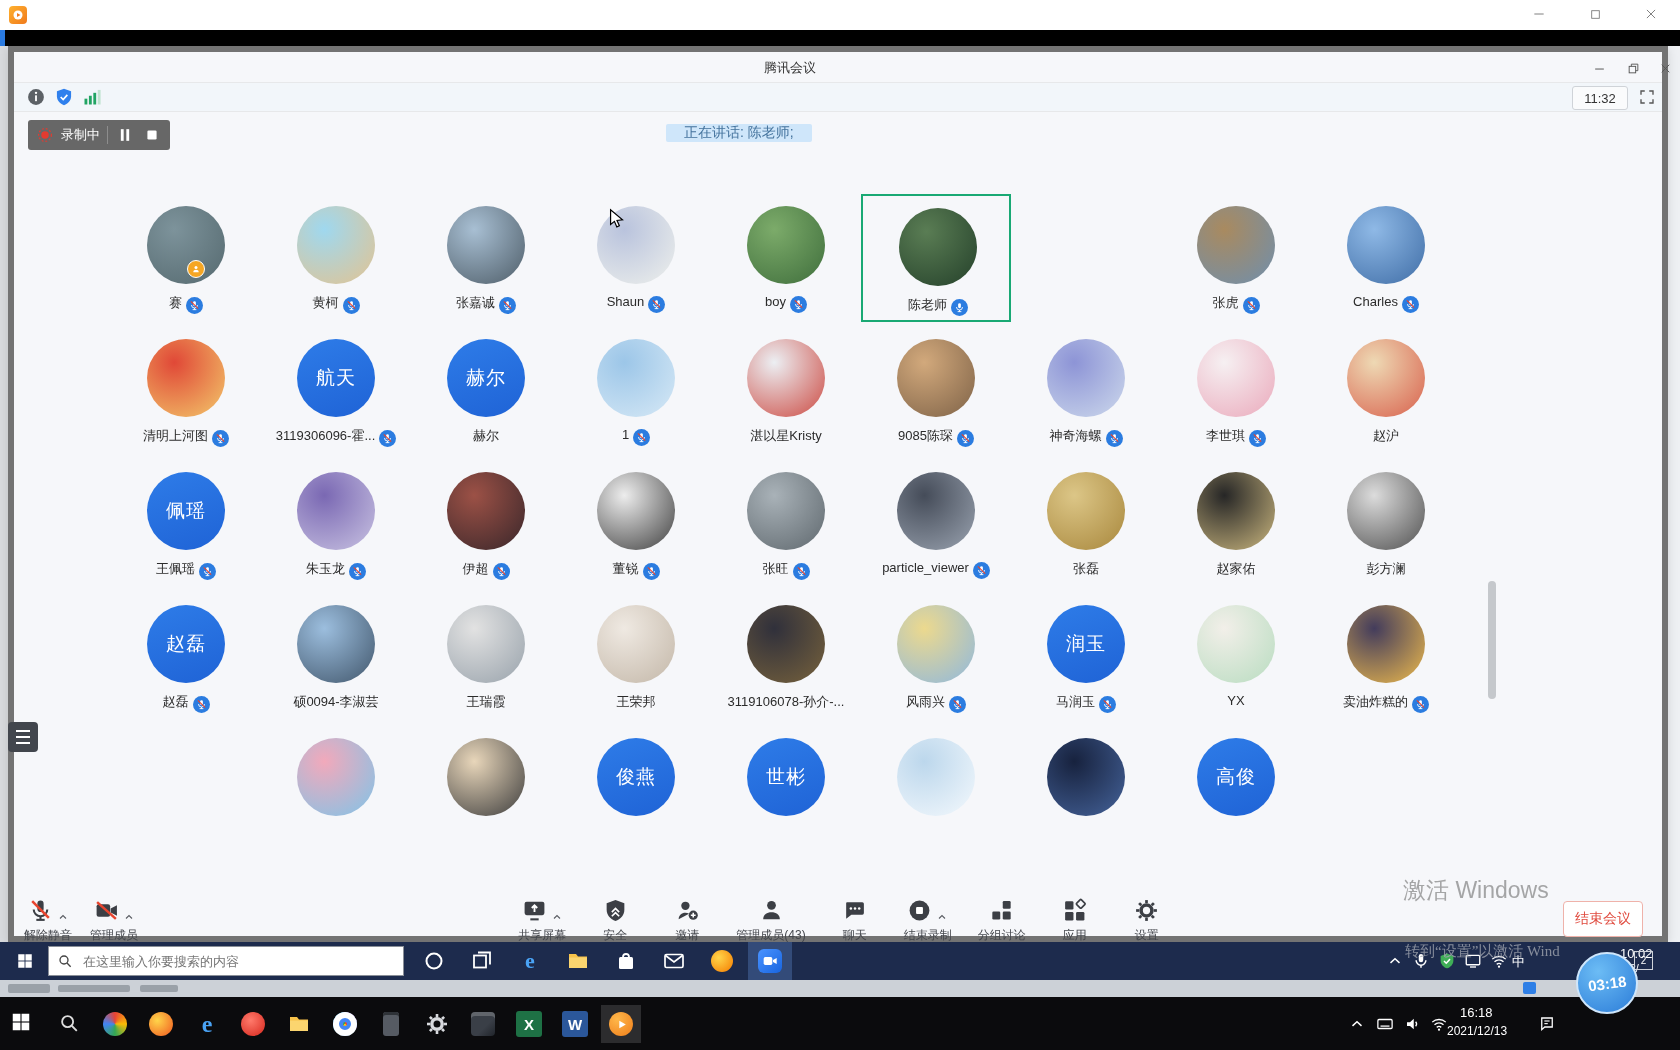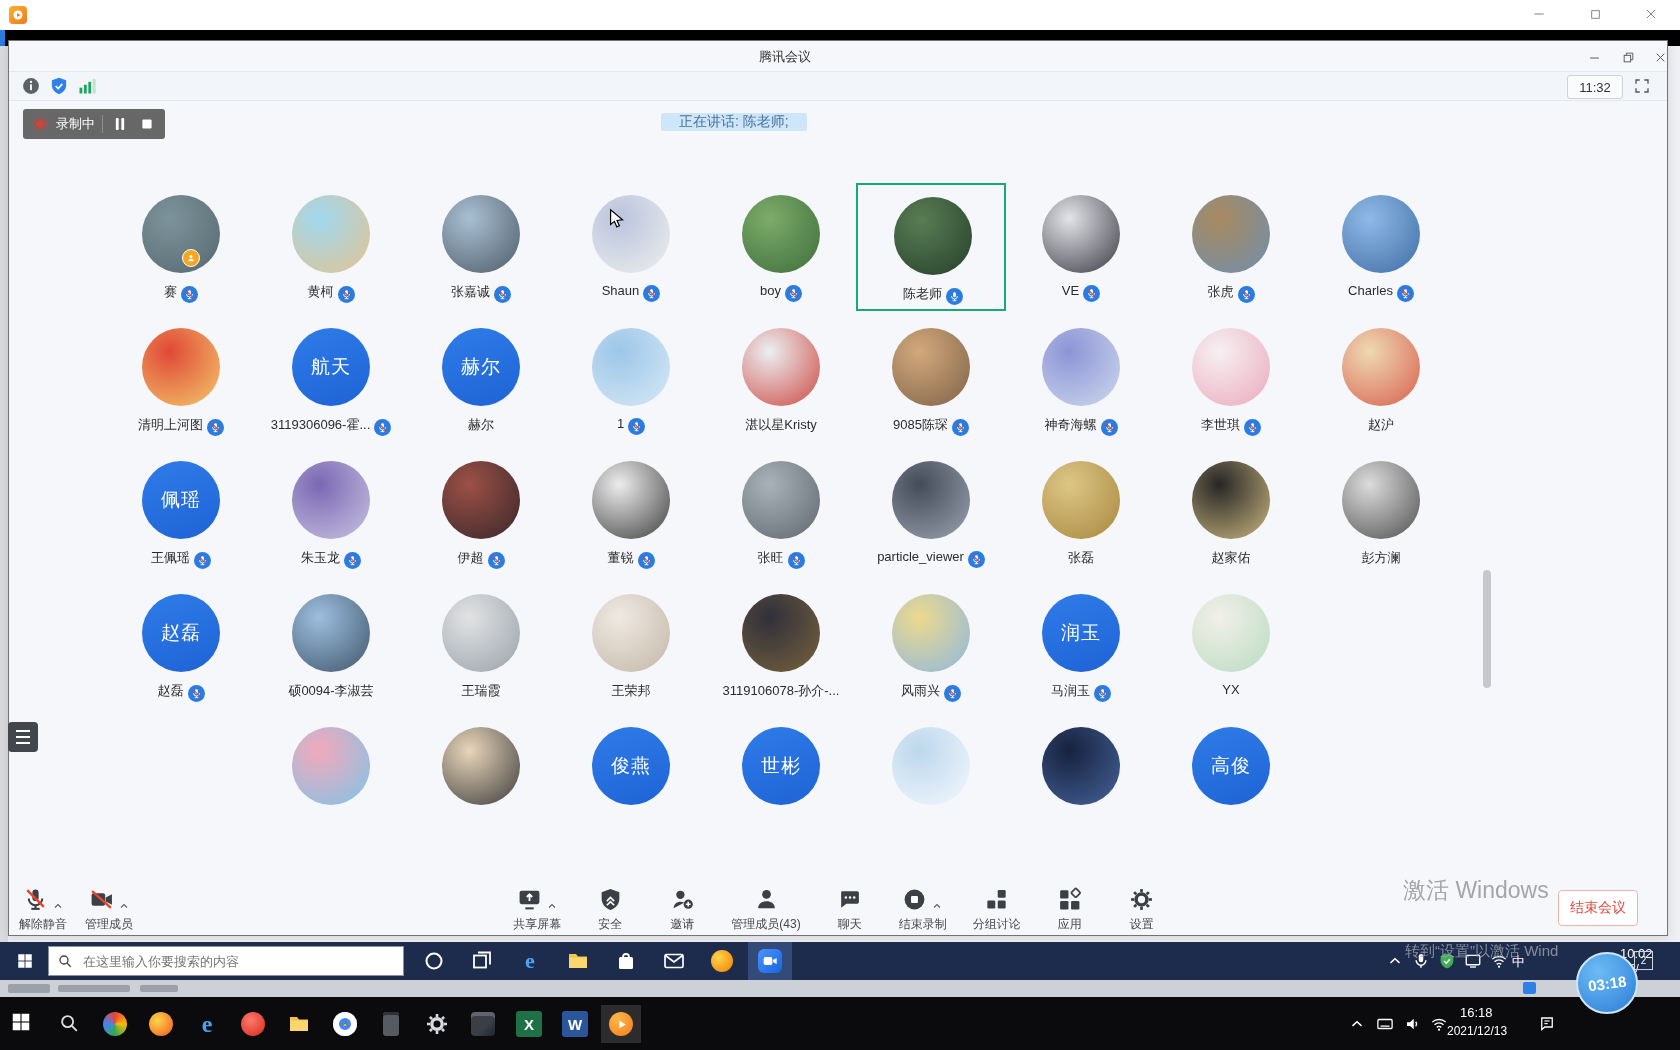--- a/index.html
+++ b/index.html
@@ -18,7 +18,7 @@
   #left-gutter{left:0;top:46px;width:8px;height:934px;background:#d9dbde;}
 
   
-  #win{left:8px;top:40px;width:1660px;height:896px;background:#f6f7fa;border:1px solid #737373;box-sizing:border-box;box-shadow:0 2px 10px rgba(0,0,0,.12);}
+  #win{left:8px;top:46px;width:1660px;height:896px;background:#f6f7fa;border:6px solid #737373;box-sizing:border-box;box-shadow:0 2px 10px rgba(0,0,0,.12);}
   #win-titlebar{left:0;top:0;width:100%;height:30px;}
   #win-title{left:776px;top:7px;transform:translateX(-50%);font-size:13px;color:#333;}
   .wctl{top:7px;width:18px;height:18px;display:flex;align-items:center;justify-content:center;color:#555;}

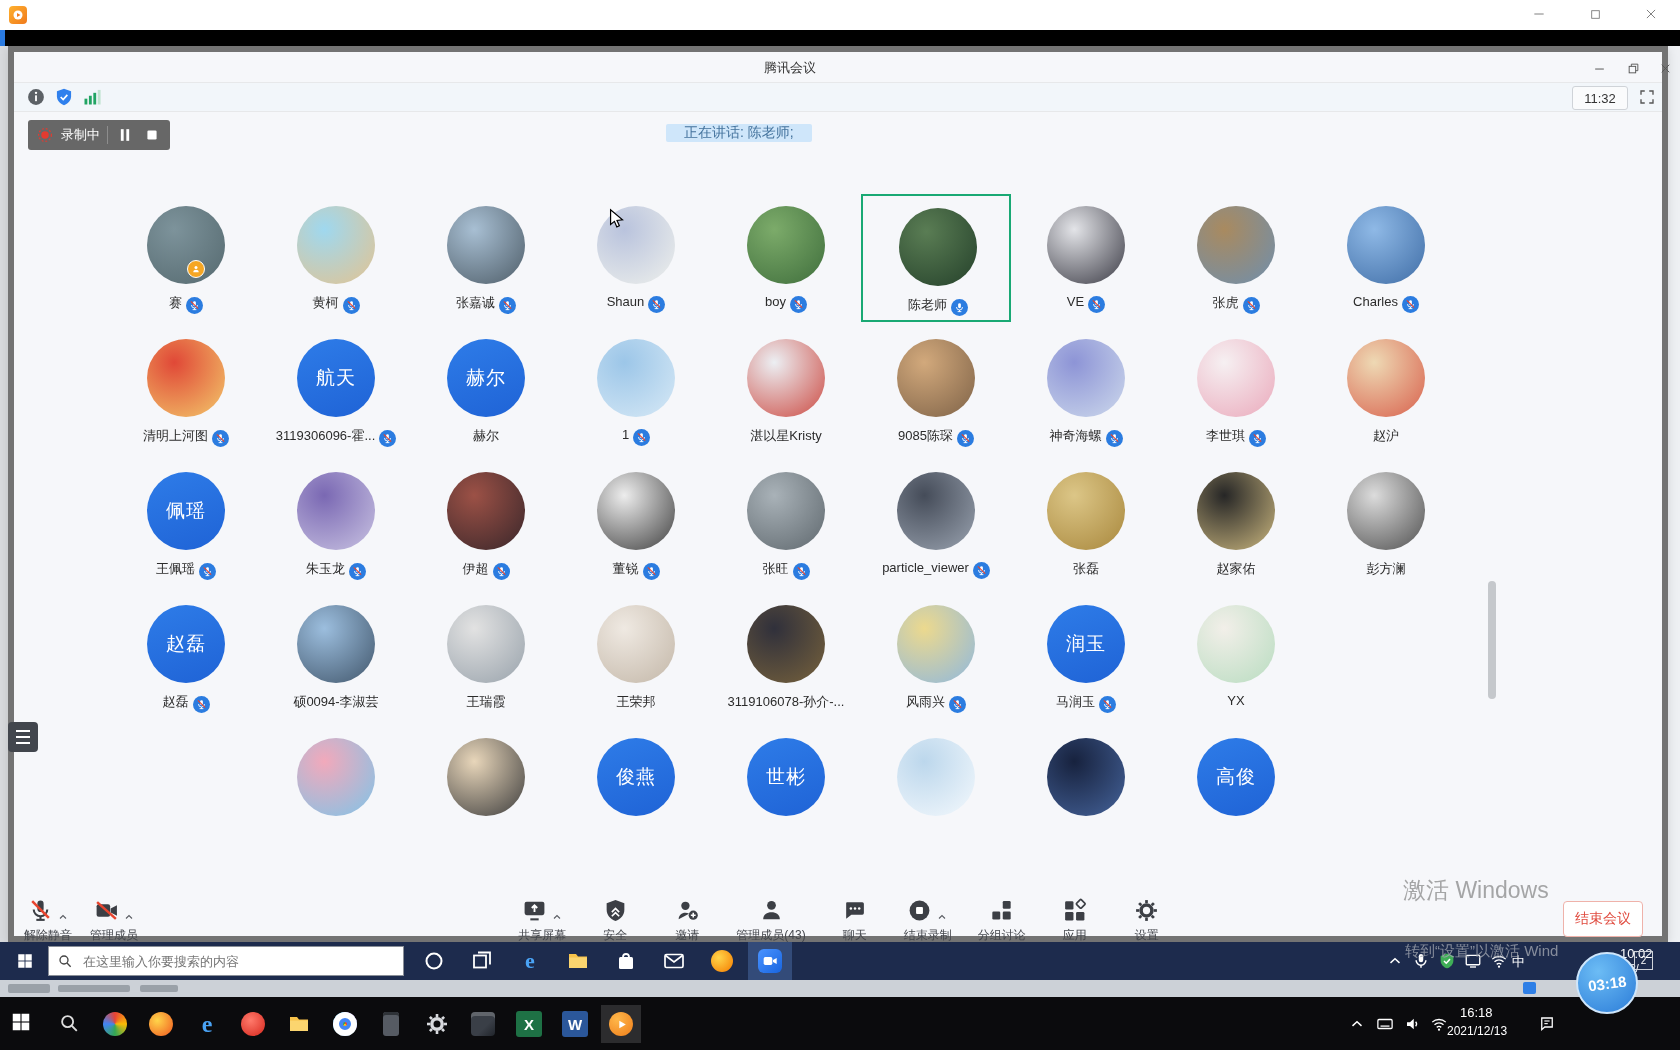--- a/index.html
+++ b/index.html
@@ -282,18 +282,6 @@
                 <path d="M5.5 11a6.5 6.5 0 0 0 13 0" stroke="#fff" stroke-width="2" fill="none"></path>
                 <line x1="12" y1="17.5" x2="12" y2="21" stroke="#fff" stroke-width="2"></line>
                 <line x1="8" y1="21" x2="16" y2="21" stroke="#fff" stroke-width="2"></line>
-              </svg>
-            </span></div>
-        </div>
-        <div class="cell" style="left: 997px; top: 142px;">
-          <div class="avatar" style="background: radial-gradient(circle at 35% 30%, rgb(227, 228, 232), rgb(58, 58, 68));"></div>
-          <div class="plabel"><span>VE</span><span class="micb">
-              <svg viewBox="0 0 24 24" xmlns="http://www.w3.org/2000/svg">
-                <rect x="9" y="2.5" width="6" height="11" rx="3" fill="#fff"></rect>
-                <path d="M5.5 11a6.5 6.5 0 0 0 13 0" stroke="#fff" stroke-width="2" fill="none"></path>
-                <line x1="12" y1="17.5" x2="12" y2="21" stroke="#fff" stroke-width="2"></line>
-                <line x1="8" y1="21" x2="16" y2="21" stroke="#fff" stroke-width="2"></line>
-                <line x1="4" y1="3" x2="20" y2="19" stroke="#e8442e" stroke-width="2.4"></line>
               </svg>
             </span></div>
         </div>

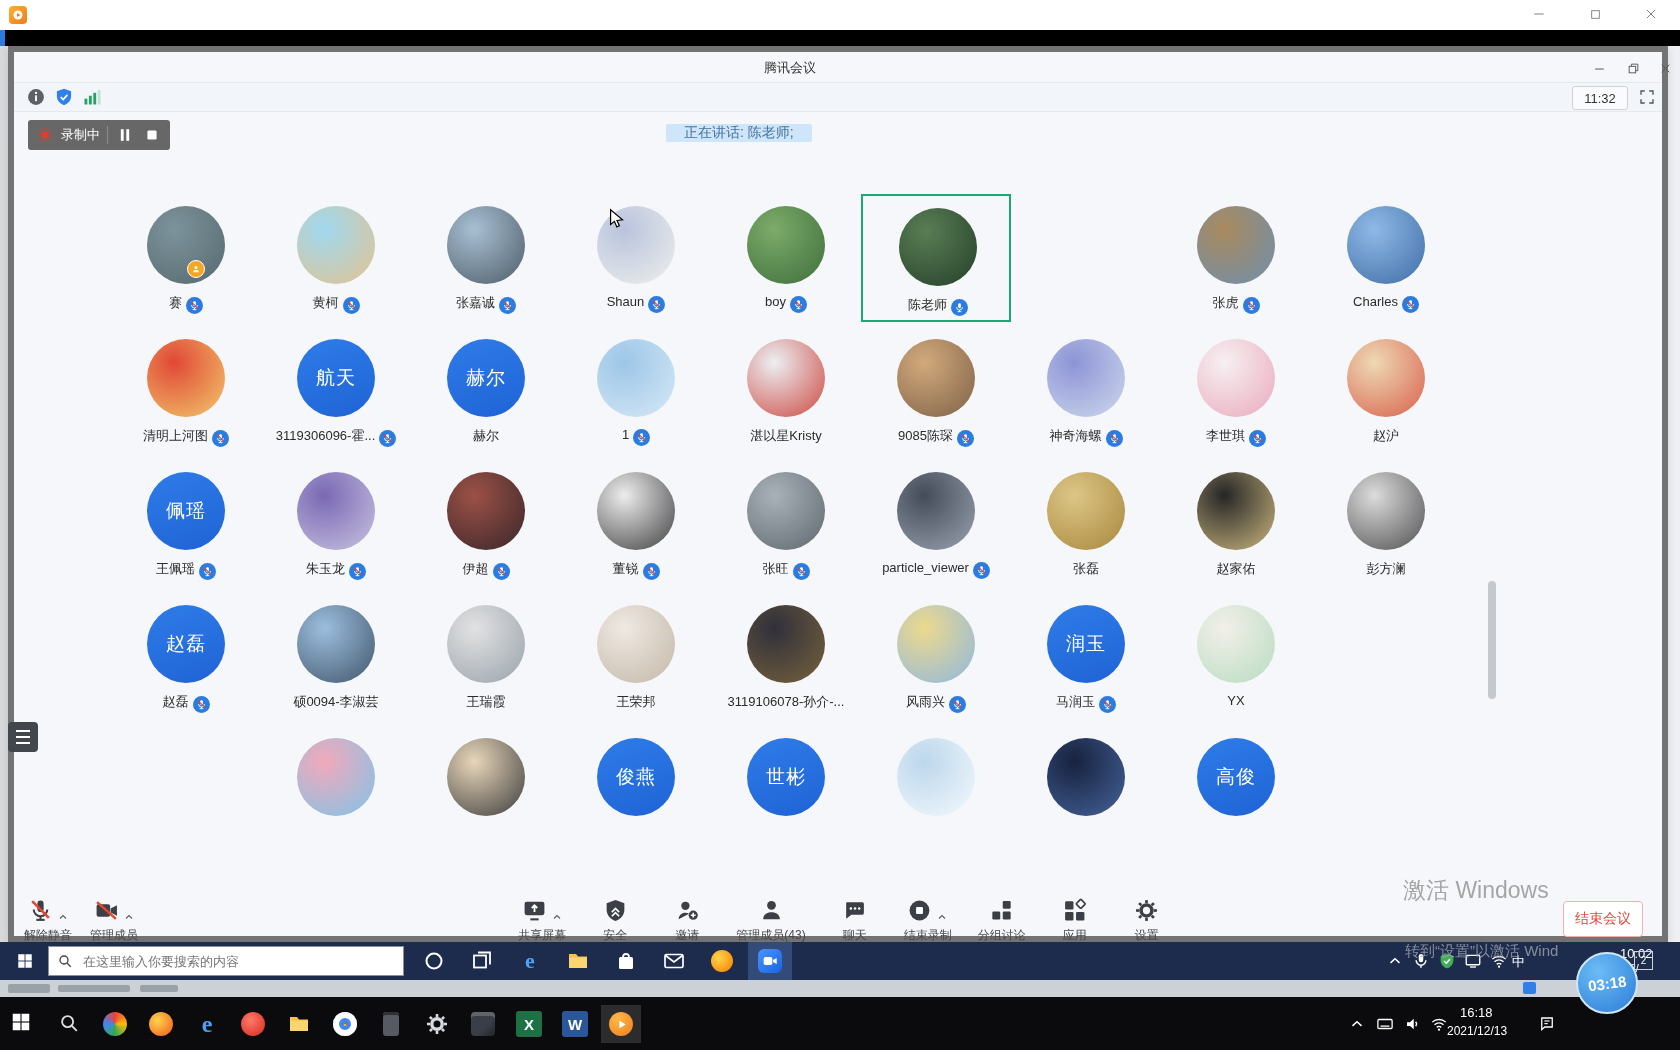--- a/index.html
+++ b/index.html
@@ -542,6 +542,18 @@
         <div class="cell" style="left: 1147px; top: 541px;">
           <div class="avatar" style="background: radial-gradient(circle at 35% 30%, rgb(242, 239, 233), rgb(184, 220, 192));"></div>
           <div class="plabel"><span>YX</span></div>
+        </div>
+        <div class="cell" style="left: 1297px; top: 541px;">
+          <div class="avatar" style="background: radial-gradient(circle at 35% 30%, rgb(67, 60, 92), rgb(238, 187, 77));"></div>
+          <div class="plabel"><span>卖油炸糕的</span><span class="micb">
+              <svg viewBox="0 0 24 24" xmlns="http://www.w3.org/2000/svg">
+                <rect x="9" y="2.5" width="6" height="11" rx="3" fill="#fff"></rect>
+                <path d="M5.5 11a6.5 6.5 0 0 0 13 0" stroke="#fff" stroke-width="2" fill="none"></path>
+                <line x1="12" y1="17.5" x2="12" y2="21" stroke="#fff" stroke-width="2"></line>
+                <line x1="8" y1="21" x2="16" y2="21" stroke="#fff" stroke-width="2"></line>
+                <line x1="4" y1="3" x2="20" y2="19" stroke="#e8442e" stroke-width="2.4"></line>
+              </svg>
+            </span></div>
         </div>
         <div class="cell" style="left: 247px; top: 674px;">
           <div class="avatar" style="background: radial-gradient(circle at 35% 30%, rgb(242, 169, 187), rgb(127, 196, 232));"></div>

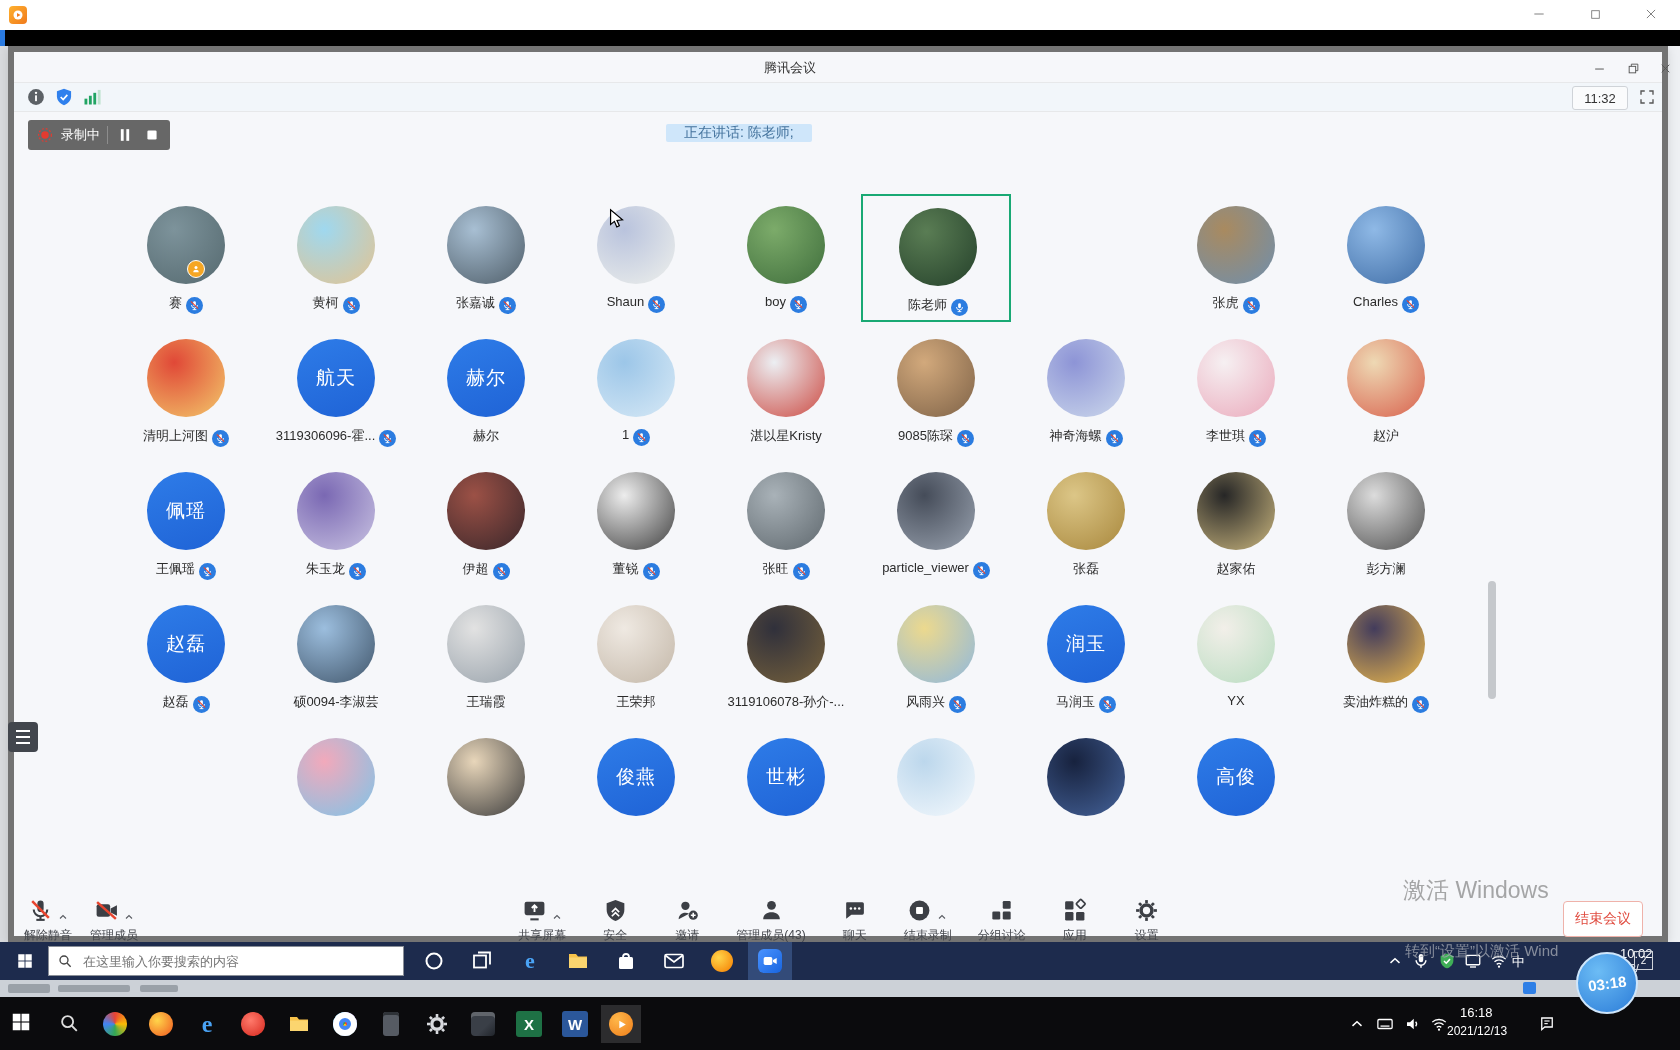--- a/index.html
+++ b/index.html
@@ -61,7 +61,7 @@
   
   .wmark{color:rgba(125,125,125,.68);z-index:60;}
   #wm1{left:1403px;top:875px;font-size:23px;}
-  #wm2{left:1405px;top:942px;font-size:15px;color:rgba(160,165,175,.8);}
+  #wm2{left:1405px;top:942px;font-size:15px;color:rgba(160,165,175,.8);font-family:Liberation Serif, serif;}
 
   
   #taskbar-inner{left:0;top:942px;width:1680px;height:38px;background:#1d2b4d;z-index:20;}

